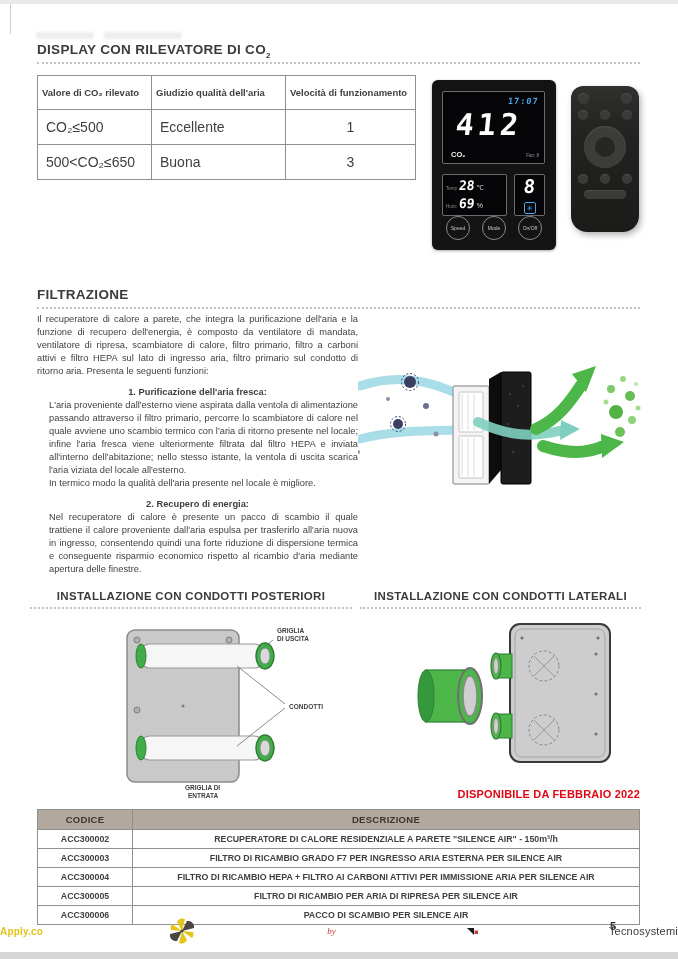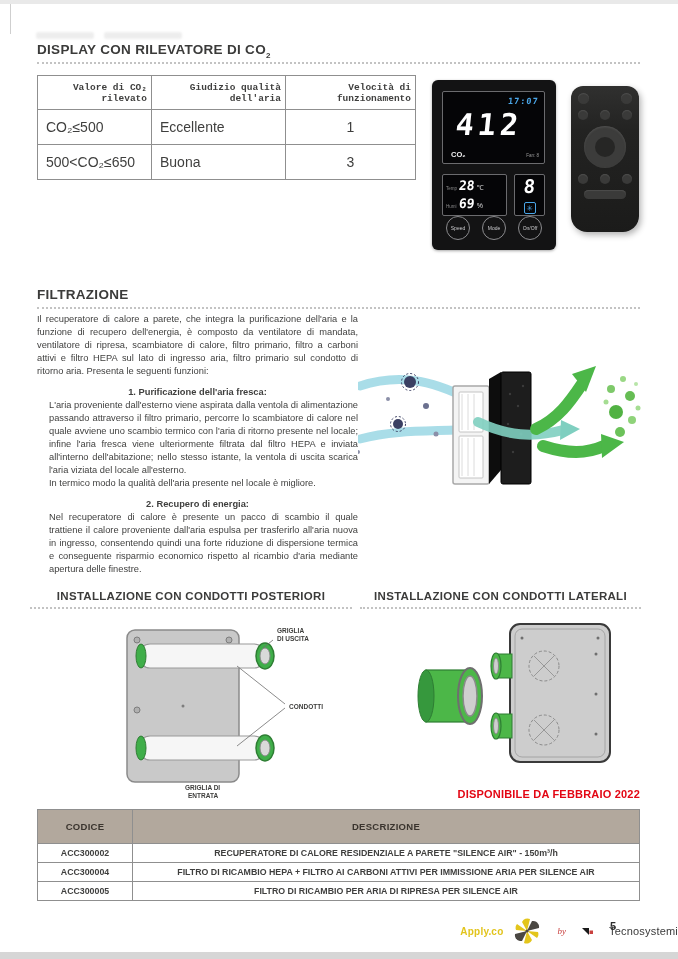--- a/index.html
+++ b/index.html
@@ -22,7 +22,7 @@
   table { border-collapse:collapse; }
   .co2-table { position:absolute; left:37px; top:71px; width:378px; table-layout:fixed; }
   .co2-table th, .co2-table td { border:1px solid #8f8f8f; font-size:9.5px; color:#3f3f3e; }
-  .co2-table th { height:34px; font-weight:bold; text-align:right; padding:0 4px;font-family:Liberation Mono, monospace; }
+  .co2-table th { height:34px; font-weight:bold; text-align:left; padding:0 4px; }
   .co2-table td { height:35px; padding:0 8px; font-size:14px; }
   .co2-table td.center { text-align:center; padding:0; }
 

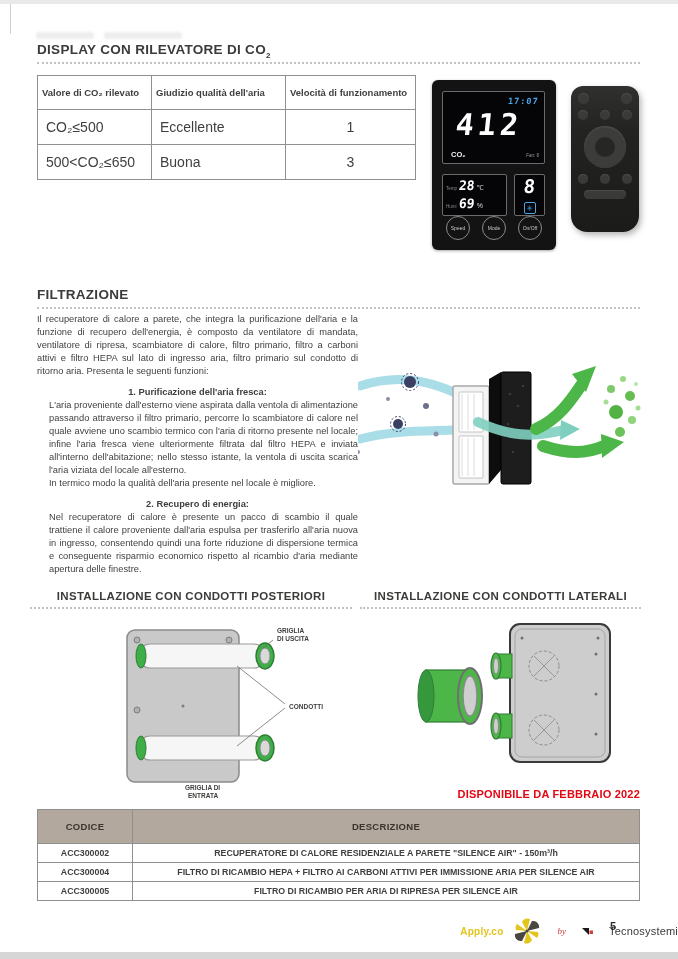--- a/index.html
+++ b/index.html
@@ -68,7 +68,7 @@
   
   .codes { position:absolute; left:37px; top:805px; width:603px; table-layout:fixed; }
   .codes th, .codes td { border:1px solid #8f8f8f; text-align:center; }
-  .codes th { background:#b2a89d; color:#3a342e; font-size:9.5px; font-weight:bold; height:34px; letter-spacing:.3px; }
+  .codes th { background:#b2a89d; color:#3a342e; font-size:9.5px; font-weight:bold; height:20px; letter-spacing:.3px; }
   .codes td { height:19px; font-size:8.8px; font-weight:bold; color:#3f3f3e; }
 
   

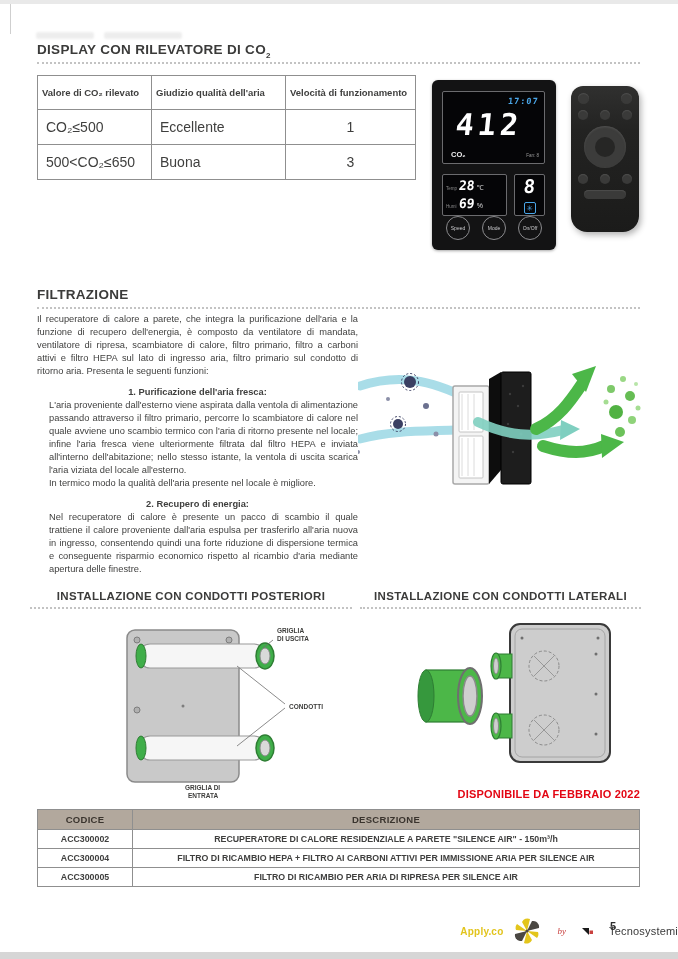--- a/index.html
+++ b/index.html
@@ -328,6 +328,10 @@
     <tr>
       <td>ACC300002</td>
       <td>RECUPERATORE DI CALORE RESIDENZIALE A PARETE "SILENCE AIR" - 150m³/h</td>
+    </tr>
+    <tr>
+      <td>ACC300003</td>
+      <td>FILTRO DI RICAMBIO GRADO F7 PER INGRESSO ARIA ESTERNA PER SILENCE AIR</td>
     </tr>
     <tr>
       <td>ACC300004</td>

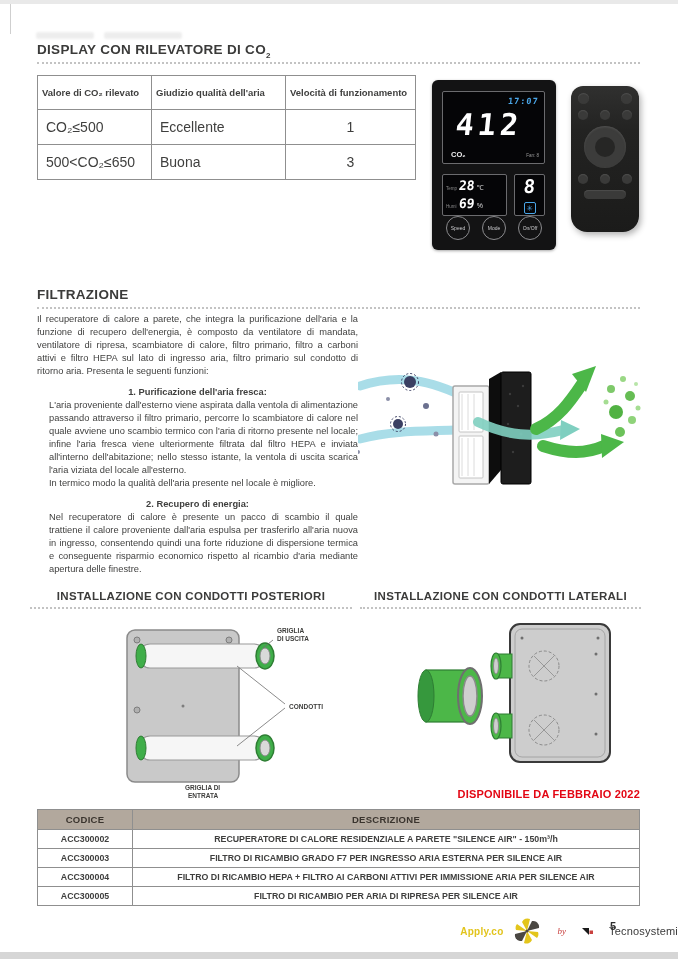--- a/index.html
+++ b/index.html
@@ -340,6 +340,10 @@
     <tr>
       <td>ACC300005</td>
       <td>FILTRO DI RICAMBIO PER ARIA DI RIPRESA PER SILENCE AIR</td>
+    </tr>
+    <tr>
+      <td>ACC300006</td>
+      <td>PACCO DI SCAMBIO PER SILENCE AIR</td>
     </tr>
   </tbody>
     </table>

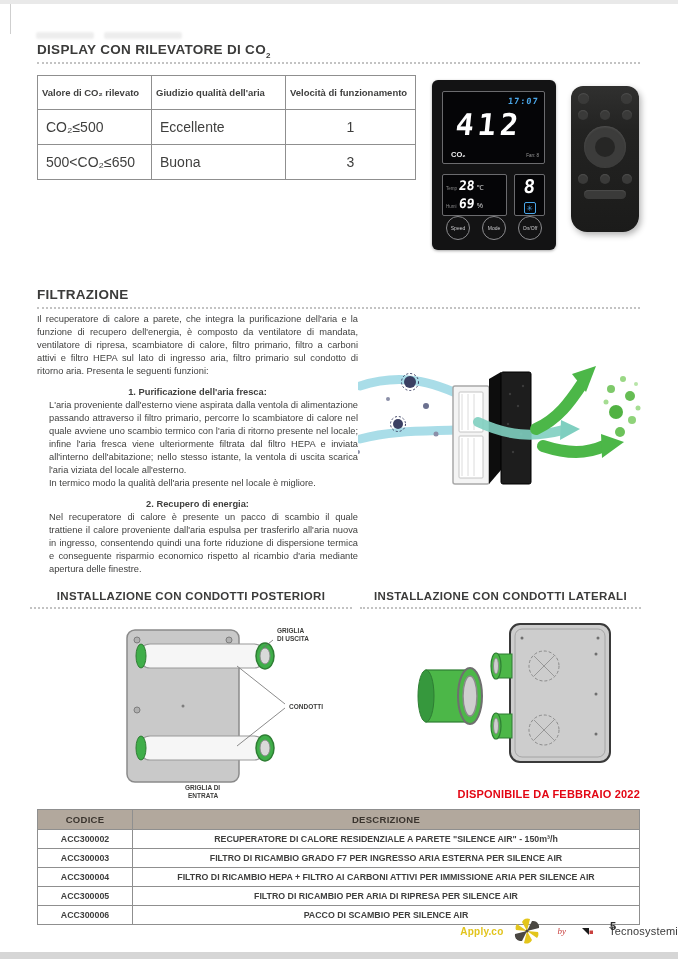--- a/index.html
+++ b/index.html
@@ -72,7 +72,7 @@
   .codes td { height:19px; font-size:8.8px; font-weight:bold; color:#3f3f3e; }
 
   
-  .footer { position:absolute; left:0; top:913px; width:100%; display:flex; align-items:center; justify-content:flex-end; gap:16px; }
+  .footer { position:absolute; left:0; top:913px; width:100%; display:flex; align-items:center; justify-content:space-between; gap:16px; }
   .brand { font-size:10px; font-weight:bold; color:#e2c41d; letter-spacing:.2px; margin-right:-6px; }
   .by { font-family:"Liberation Serif", serif; font-style:italic; font-size:9px; color:#c9413f; }
   .partner { font-size:11px; color:#3a3a3a; letter-spacing:.2px; }

